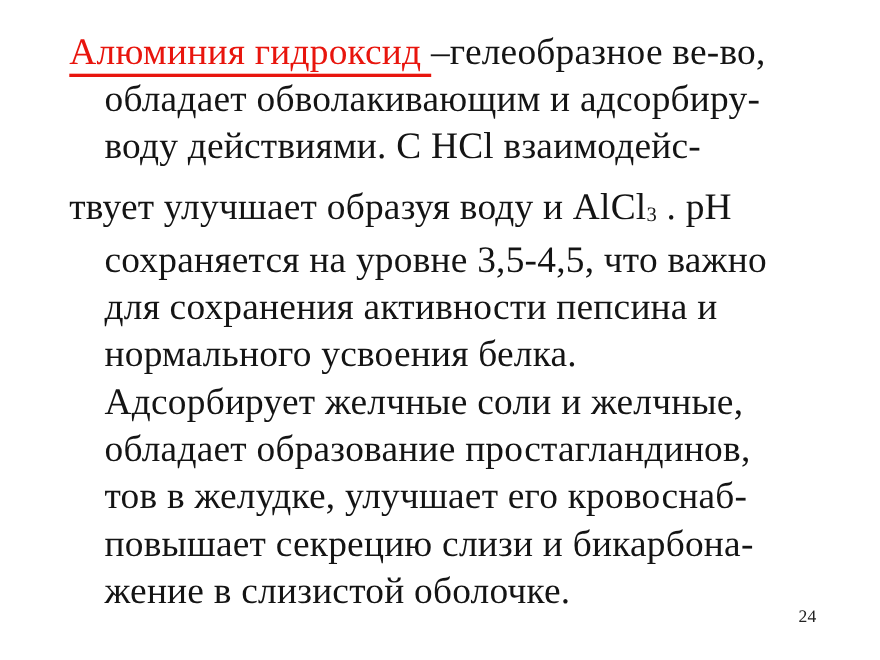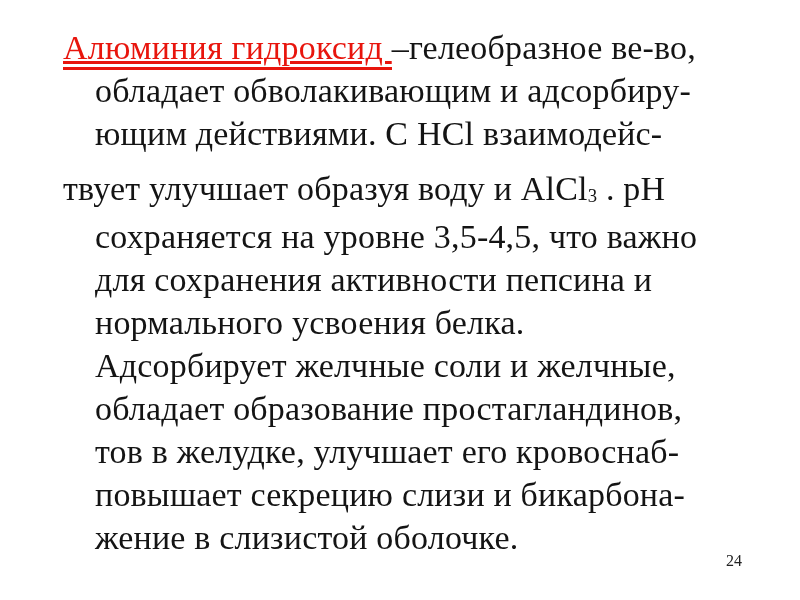--- a/index.html
+++ b/index.html
@@ -44,7 +44,6 @@
     color: var(--accent-red, #e8150d);
     border-bottom: 3px solid var(--accent-red, #e8150d);
     padding-bottom: 1px;
-    text-decoration: underline;
   }
   .seg.subscript {
     font-size: 0.55em;

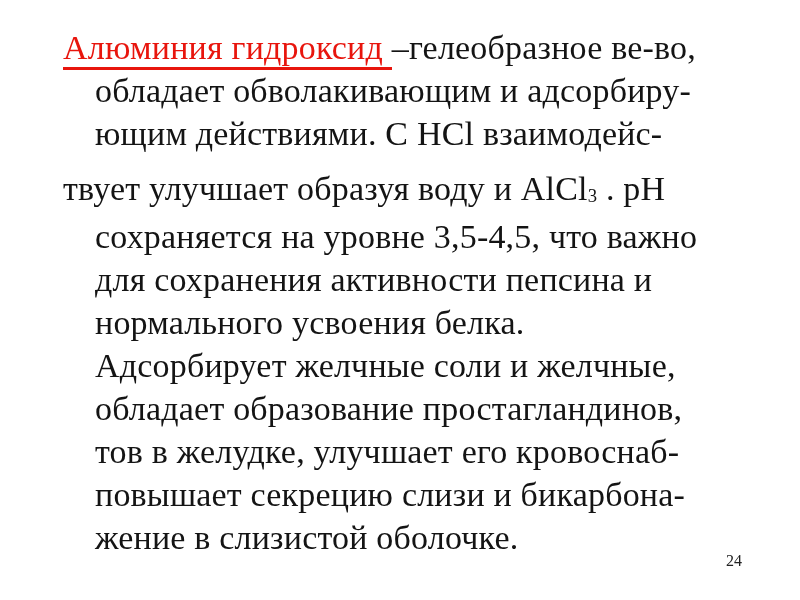--- a/index.html
+++ b/index.html
@@ -68,7 +68,7 @@
       <div class="para">
         <div class="line"><span class="seg title-red-underline">Алюминия гидроксид </span><span class="seg normal">–гелеобразное ве-во,</span></div>
         <div class="line indent"><span class="seg normal">обладает обволакивающим и адсорбиру-</span></div>
-        <div class="line indent"><span class="seg normal">ющим действиями. С HCl взаимодейс-</span></div>
+        <div class="line indent"><span class="seg normal">воду действиями. С HCl взаимодейс-</span></div>
       </div>
       <div class="para">
         <div class="line"><span class="seg normal">твует улучшает образуя воду и AlCl</span><span class="seg subscript">3</span><span class="seg normal"> . pH</span></div>

